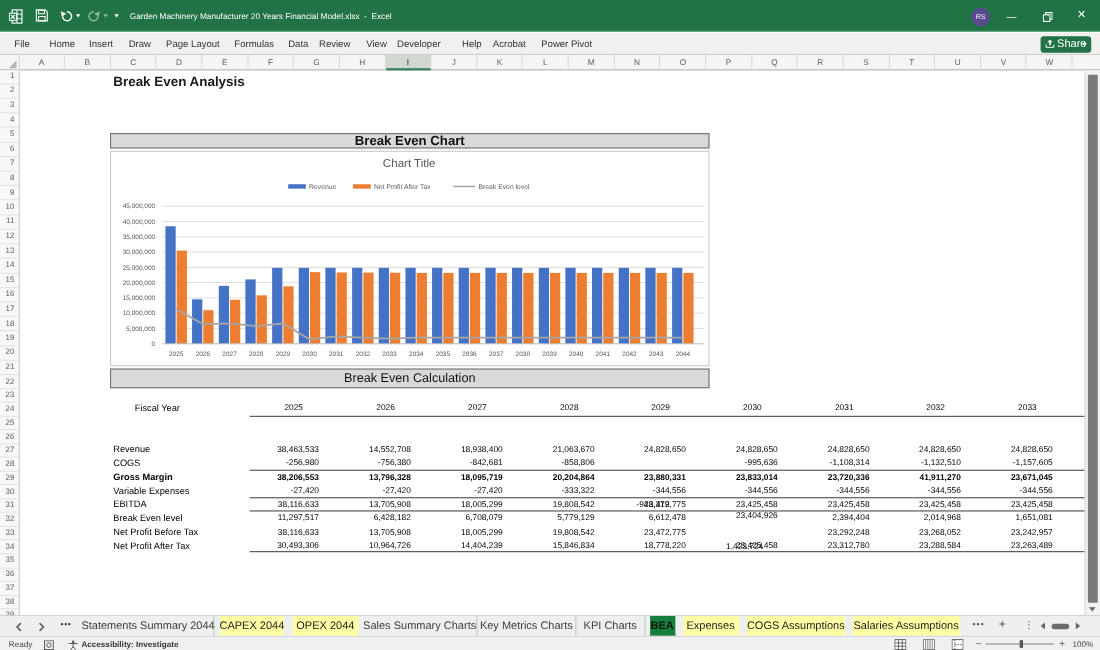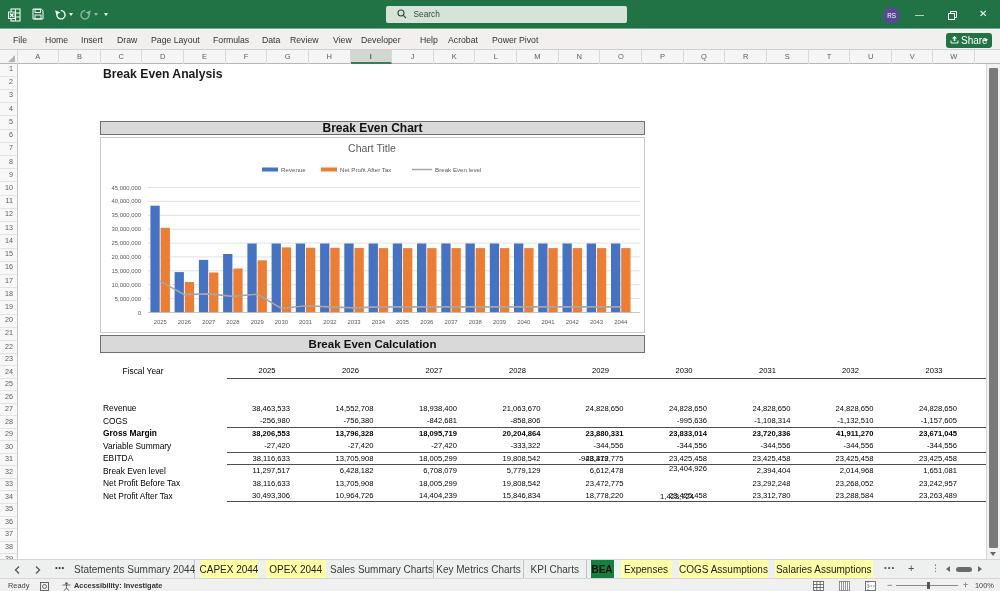--- a/index.html
+++ b/index.html
@@ -46,6 +46,7 @@
   </svg>
   <div class="trid" style="left:94px;top:13px;opacity:.5"></div>
   <div class="trid" style="left:104px;top:13px"></div>
+  <div class="abs" style="left:118px;top:0;height:29px;line-height:29px;color:#fff;font-size:7.5px;white-space:nowrap">Garden Machinery Manufacturer 20 Years Financial Model.xlsx &nbsp;-&nbsp; Excel</div>
 
   <div class="abs" style="left:385.5px;top:5.5px;width:241px;height:17px;background:#d5e3d8;border-radius:2px">
     <svg class="abs" style="left:11px;top:3.5px" width="10" height="10" viewBox="0 0 10 10">

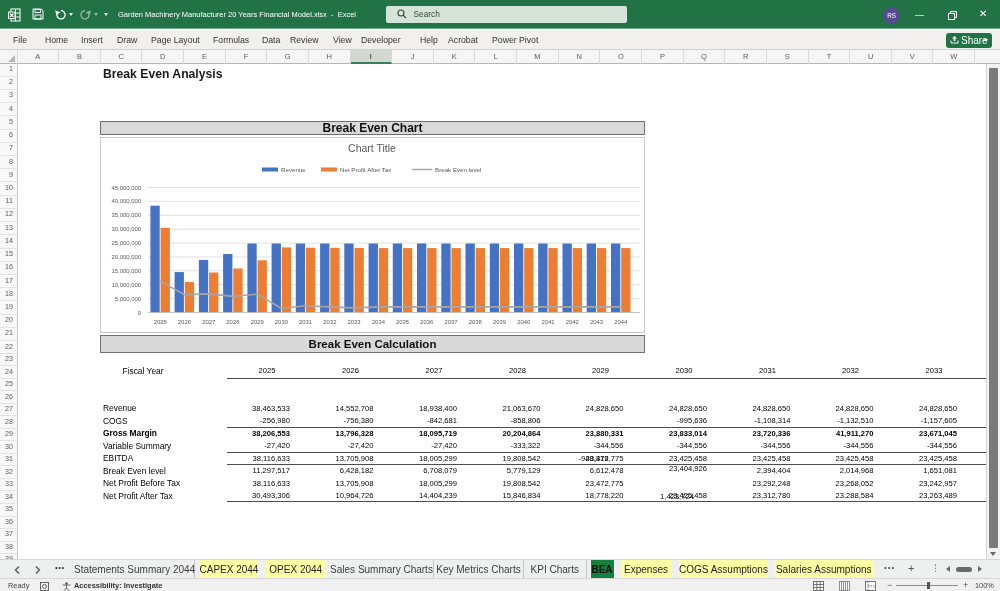--- a/index.html
+++ b/index.html
@@ -48,13 +48,6 @@
   <div class="trid" style="left:104px;top:13px"></div>
   <div class="abs" style="left:118px;top:0;height:29px;line-height:29px;color:#fff;font-size:7.5px;white-space:nowrap">Garden Machinery Manufacturer 20 Years Financial Model.xlsx &nbsp;-&nbsp; Excel</div>
 
-  <div class="abs" style="left:385.5px;top:5.5px;width:241px;height:17px;background:#d5e3d8;border-radius:2px">
-    <svg class="abs" style="left:11px;top:3.5px" width="10" height="10" viewBox="0 0 10 10">
-      <circle cx="4" cy="4" r="3" fill="none" stroke="#30493a" stroke-width="1.1"></circle>
-      <line x1="6.3" y1="6.3" x2="9" y2="9" stroke="#30493a" stroke-width="1.1"></line>
-    </svg>
-    <div class="abs" style="left:28px;top:0;height:17px;line-height:17px;font-size:8.3px;color:#33493b">Search</div>
-  </div>
 
   <div class="abs" style="left:883px;top:7px;width:17px;height:17px;border-radius:50%;background:#584a8f;color:#fff;font-size:6.3px;text-align:center;line-height:17px">RS</div>
 

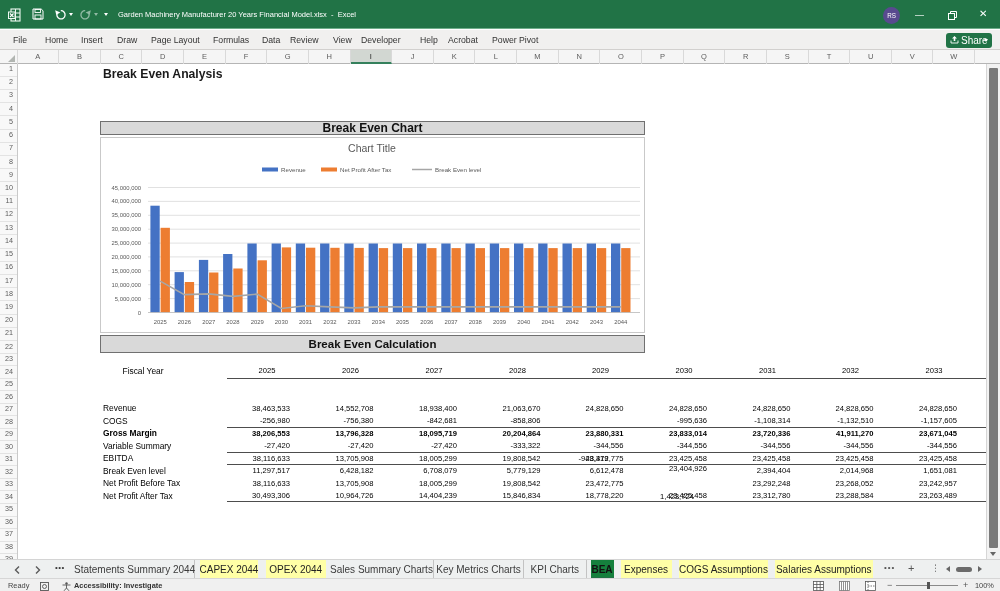--- a/index.html
+++ b/index.html
@@ -291,7 +291,7 @@
     </svg>
 </div>
 
-<div class="abs" style="left:100px;top:334.5px;width:545px;height:18px;background:#d9d9d9;border:1px solid #707070;text-align:center;font-weight:bold;font-size:11.5px;line-height:16.5px;color:#111">Break Even Calculation</div>
+<div class="abs" style="left:100px;top:334.5px;width:545px;height:18px;background:#d9d9d9;border:1px solid #707070;text-align:center;font-weight:normal;font-size:11.5px;line-height:16.5px;color:#111">Break Even Calculation</div>
 
 <div class="t lab" style="left:110px;top:365.9px;width:66px;text-align:center">Fiscal Year</div>
 <div class="t" style="left:237.0px;top:366.4px;width:60px;text-align:center">2025</div>

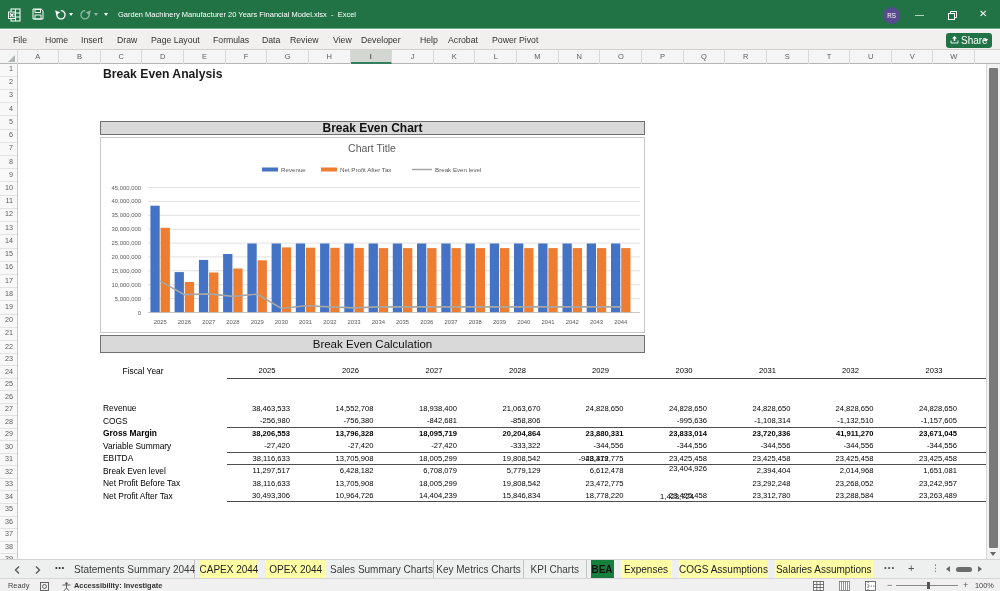--- a/index.html
+++ b/index.html
@@ -334,7 +334,7 @@
 <div class="t" style="left:730.5px;top:428.9px;width:60px;text-align:right;font-weight:bold;">23,720,336</div>
 <div class="t" style="left:813.5px;top:428.9px;width:60px;text-align:right;font-weight:bold;">41,911,270</div>
 <div class="t" style="left:897.0px;top:428.9px;width:60px;text-align:right;font-weight:bold;">23,671,045</div>
-<div class="t lab" style="left:103px;top:440.9px;width:130px;">Variable Summary</div>
+<div class="t lab" style="left:103px;top:440.9px;width:130px;">Variable Expenses</div>
 <div class="t" style="left:230.0px;top:441.4px;width:60px;text-align:right;">-27,420</div>
 <div class="t" style="left:313.5px;top:441.4px;width:60px;text-align:right;">-27,420</div>
 <div class="t" style="left:397.0px;top:441.4px;width:60px;text-align:right;">-27,420</div>

